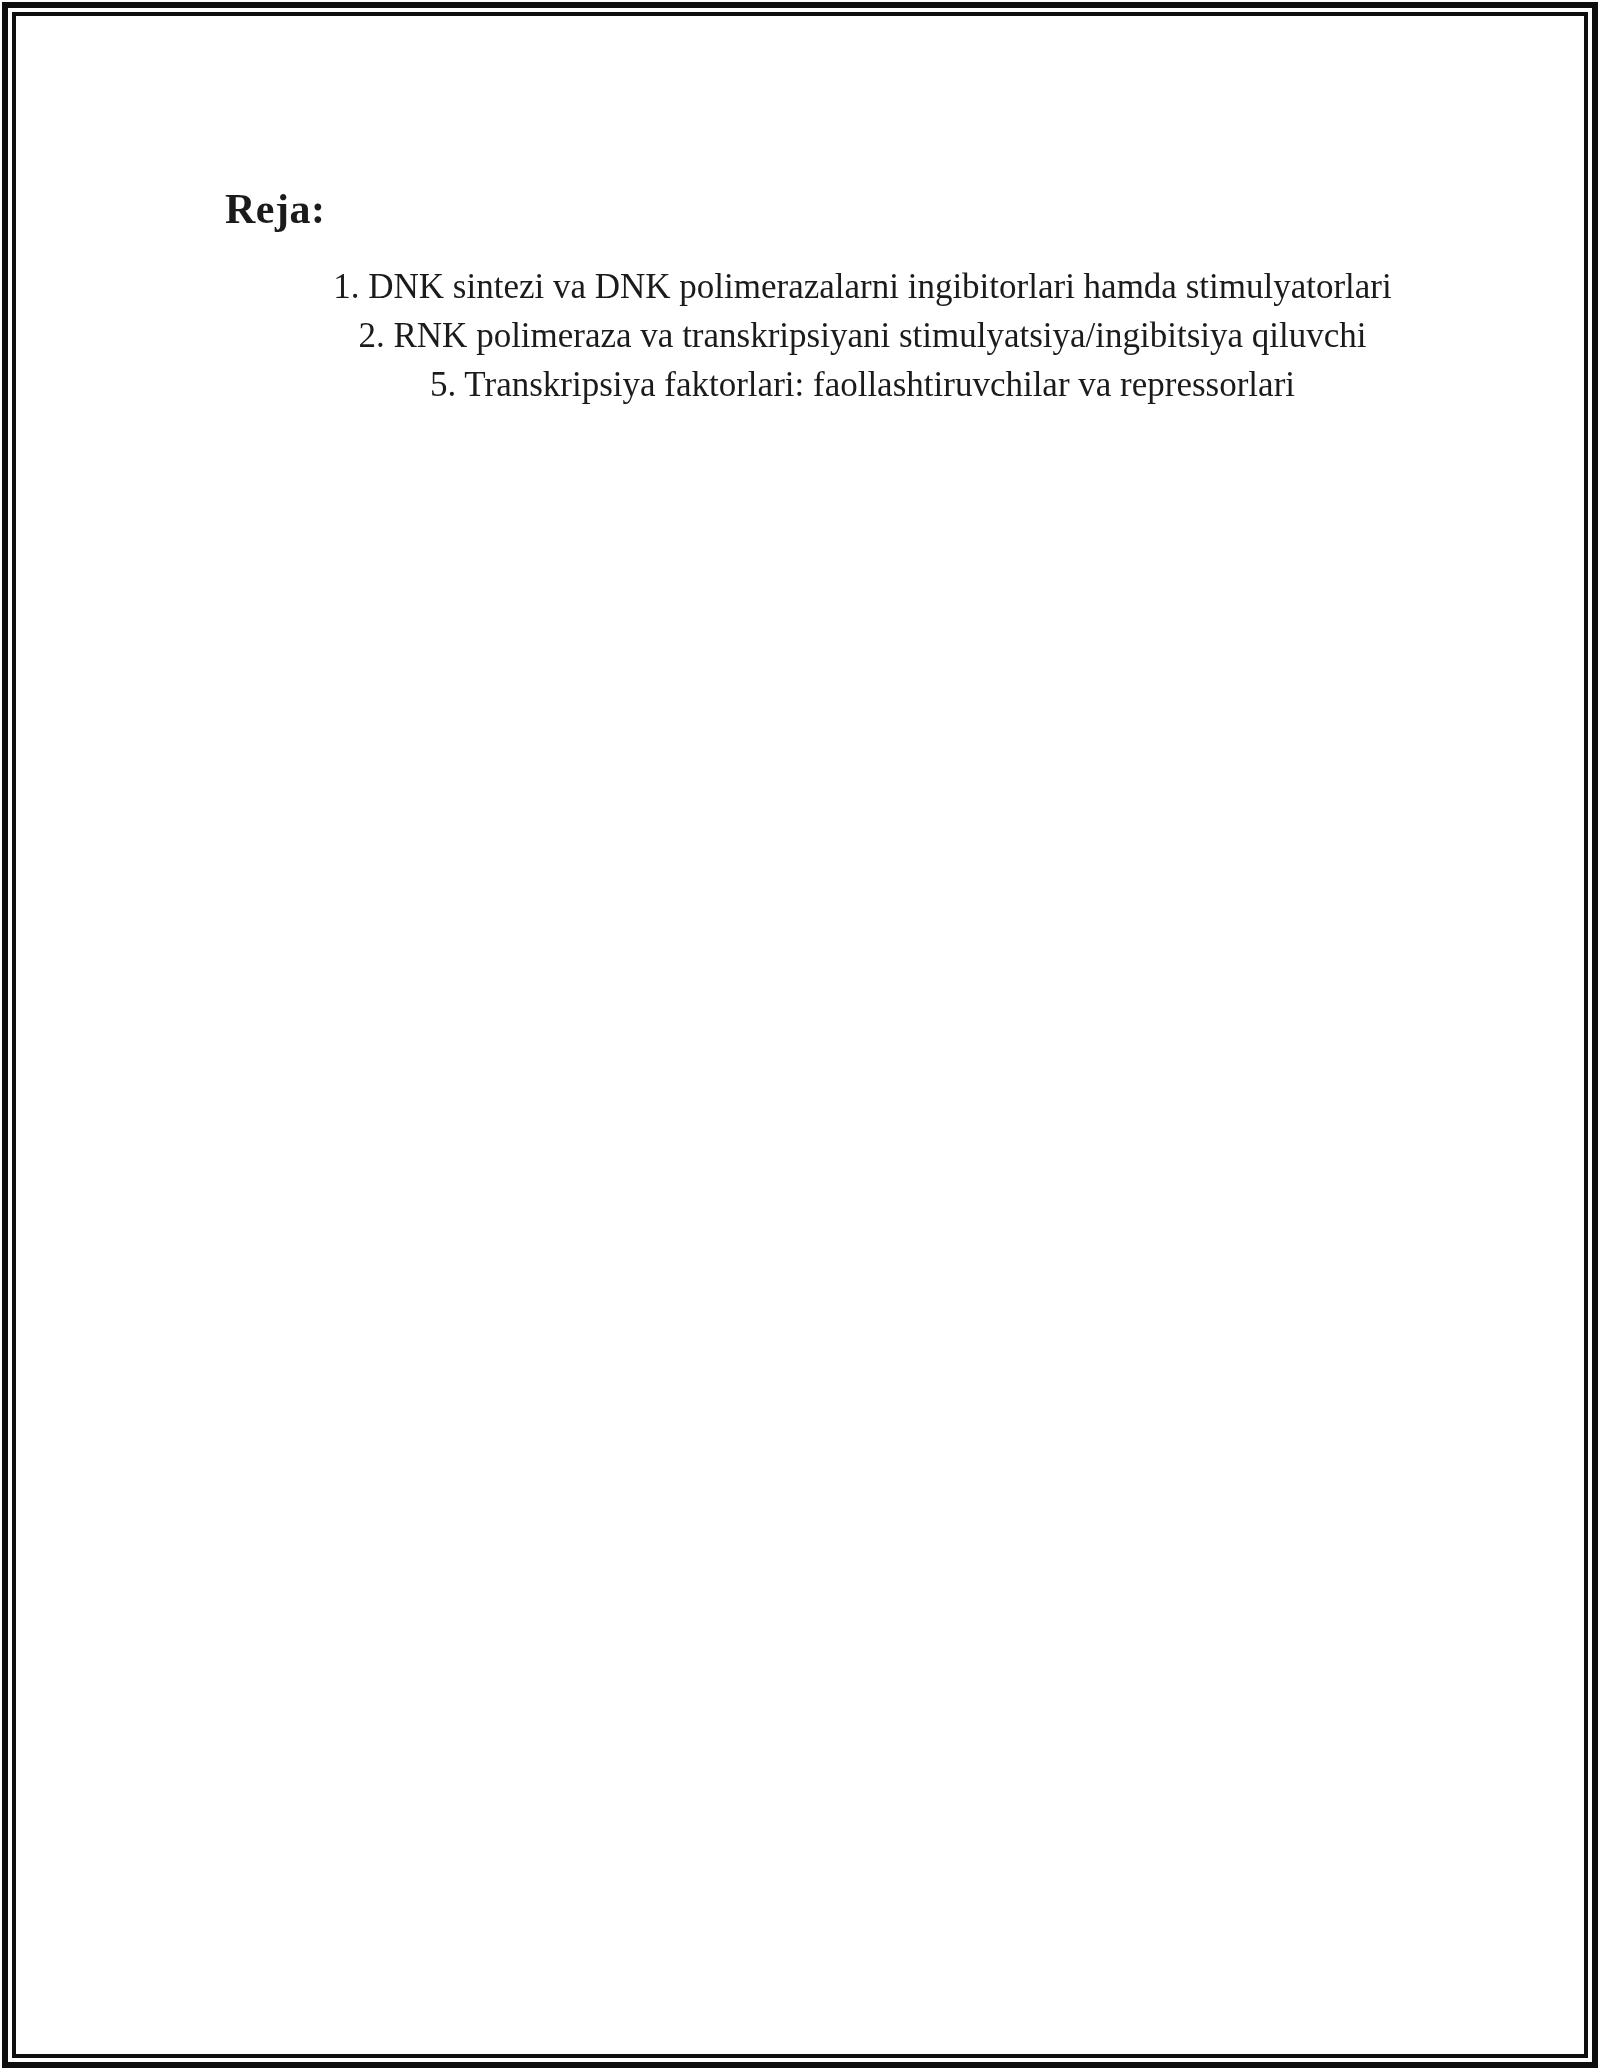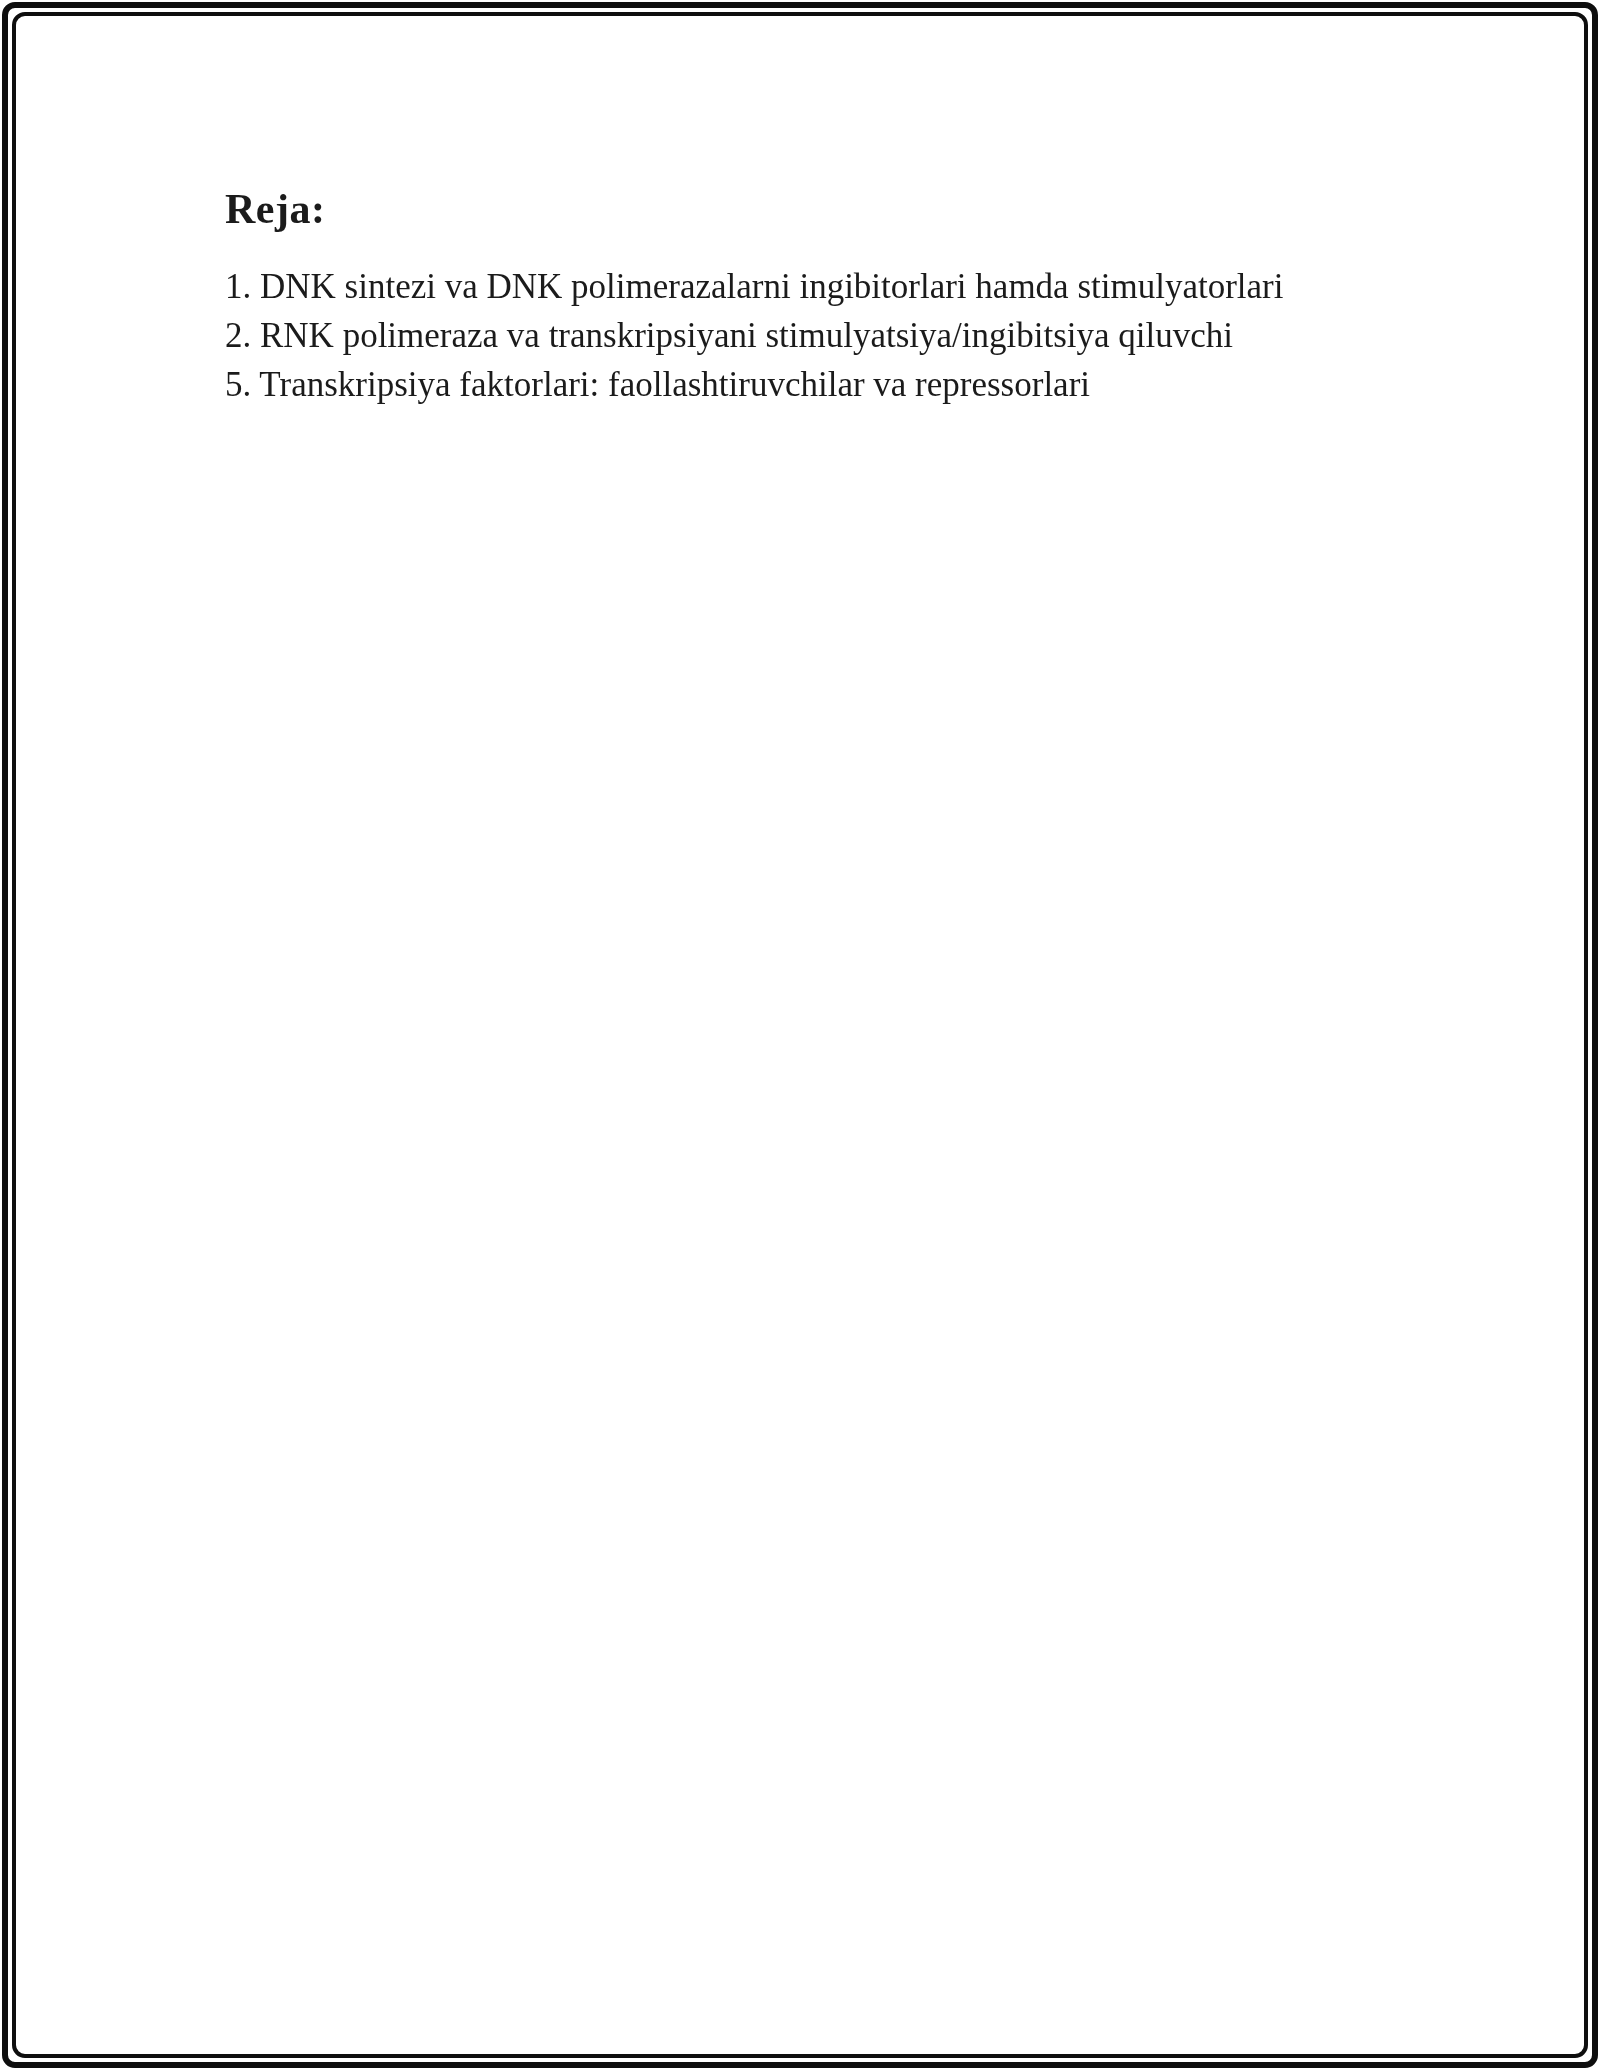--- a/index.html
+++ b/index.html
@@ -7,7 +7,7 @@
     --border-color: #0e0e0e;
     --page-bg: #ffffff;
   }
-  * { margin: 0; padding: 0; box-sizing: border-box; border-radius: 13px; }
+  * { margin: 0; padding: 0; box-sizing: border-box; }
   html, body {
     width: 1600px;
     height: 2070px;

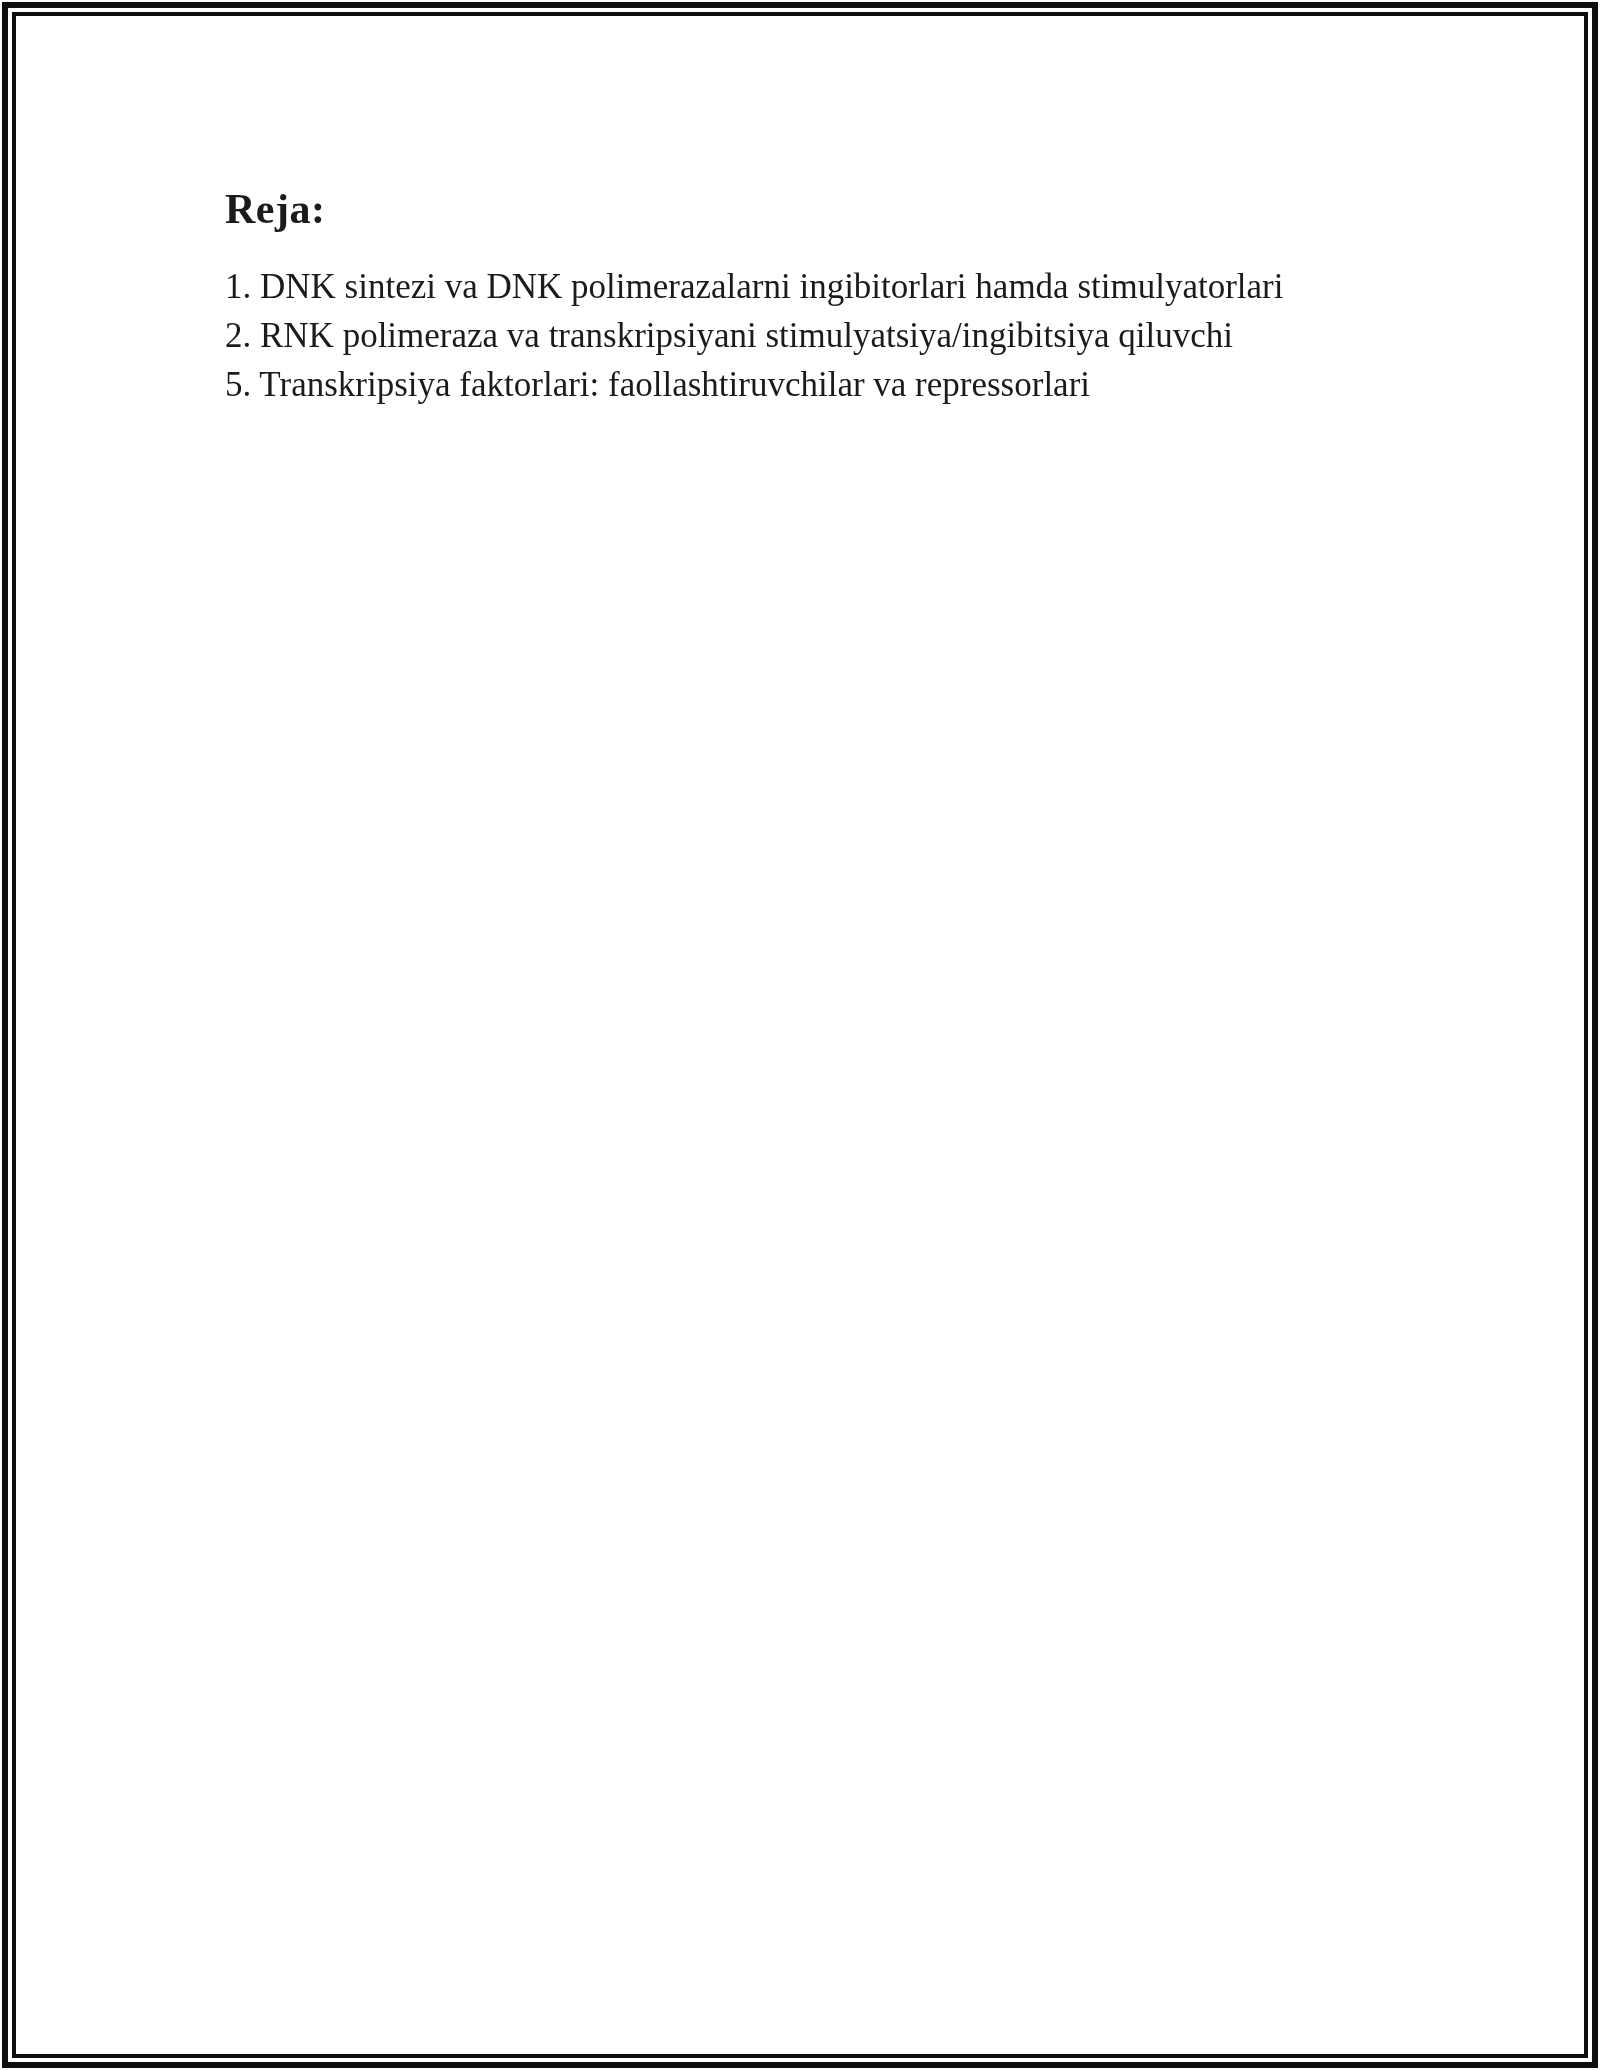--- a/index.html
+++ b/index.html
@@ -51,6 +51,7 @@
     font-size: 35px;
     line-height: 49px;
     font-weight: 400;
+    text-align: center;
   }
   .plan-line {
     white-space: nowrap;

